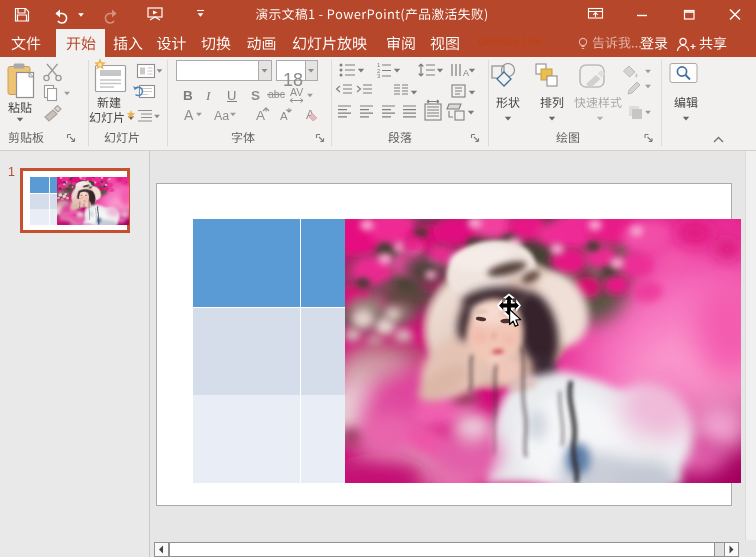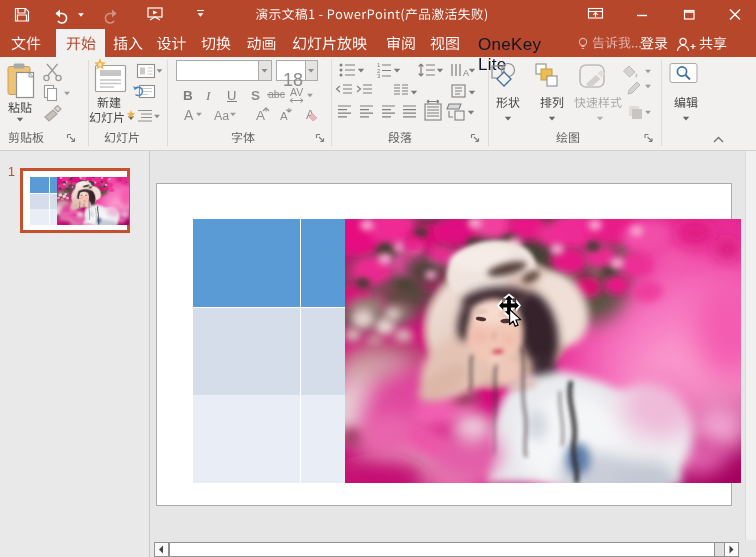--- a/index.html
+++ b/index.html
@@ -15,7 +15,7 @@
 <div class="abs" style="left:488px;top:60px;width:1px;height:86px;background:#DDDAD7"></div>
 <div class="abs" style="left:661px;top:60px;width:1px;height:86px;background:#DDDAD7"></div>
 
-<div class="abs" style="left:478px;top:35px;width:95px;color:#0f172a;font-size:17px;letter-spacing:0.3px">OneKey Lite</div>
+<div class="abs" style="left:478px;top:35px;width:95px;color:#c2410c;font-size:11px;letter-spacing:0.3px">OneKey Lite</div>
 
 <div class="abs" style="left:176px;top:60px;width:96px;height:21px;background:#fff;border:1px solid #ABABAB"></div>
 <div class="abs" style="left:258px;top:61px;width:13px;height:19px;background:#E6E4E2;border-left:1px solid #ABABAB"></div>

